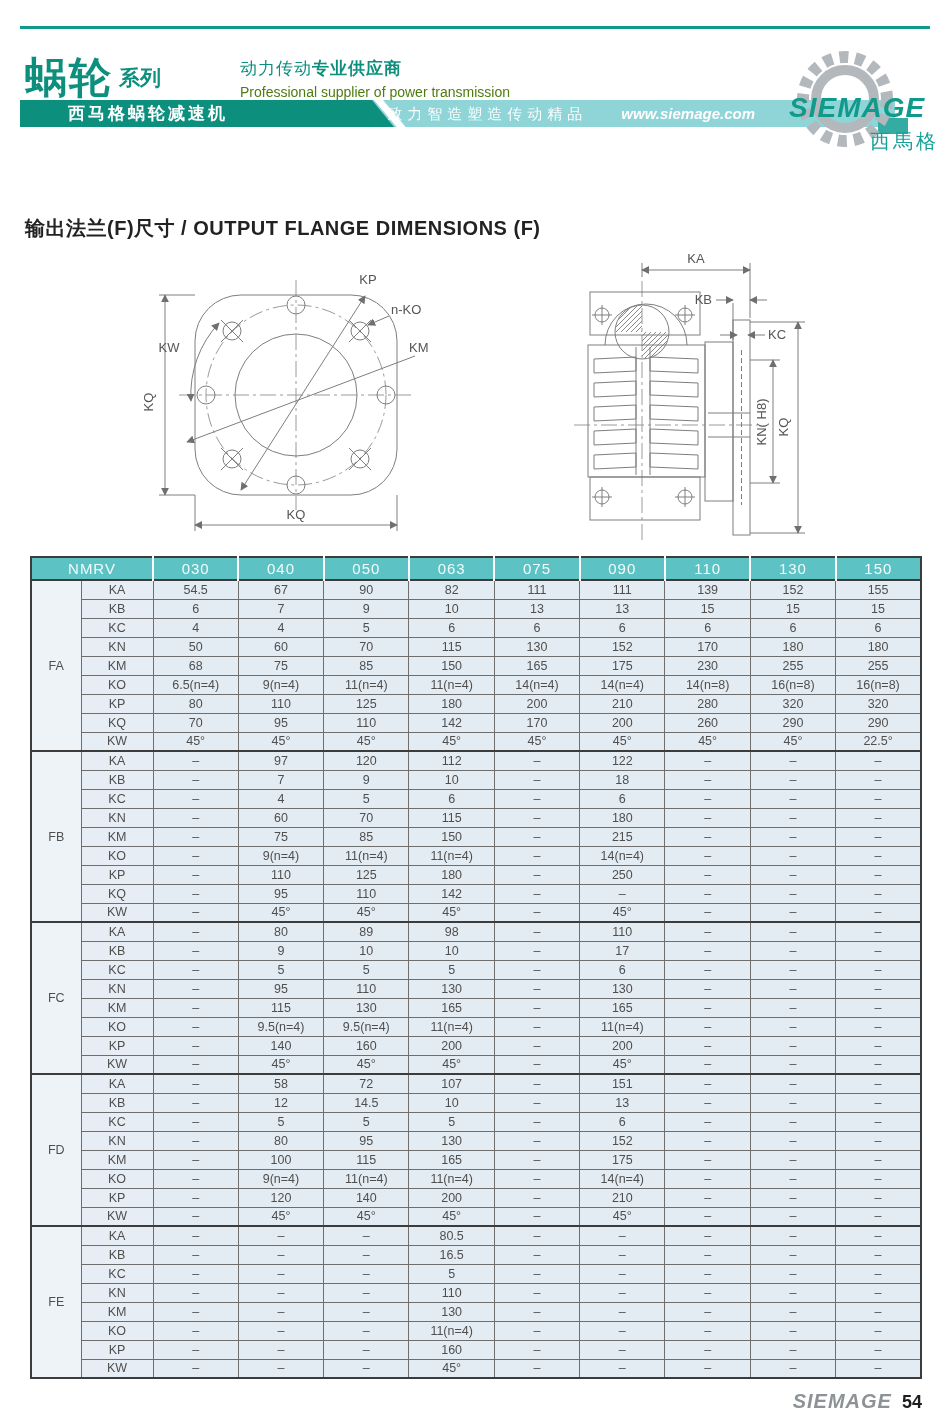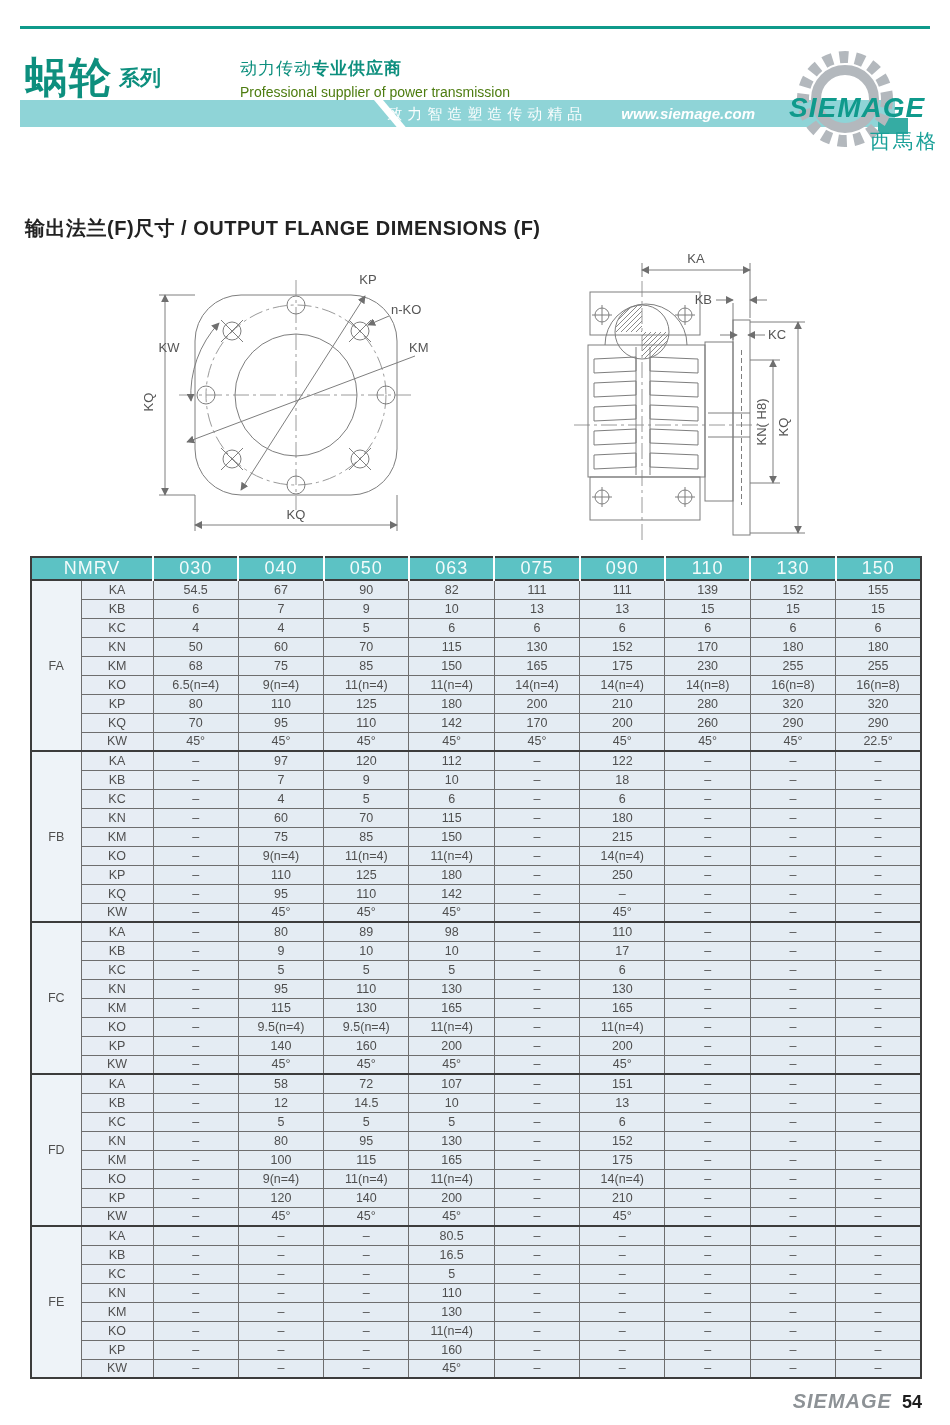--- a/index.html
+++ b/index.html
@@ -84,6 +84,7 @@
       <span class="banner-slogan">致力智造塑造传动精品</span>
       <span class="banner-url">www.siemage.com</span>
     </div>
+    <div class="banner-dark">西马格蜗轮减速机</div>
     <div class="banner-gap"></div>
   </div>
   <div class="corner-accent"></div>

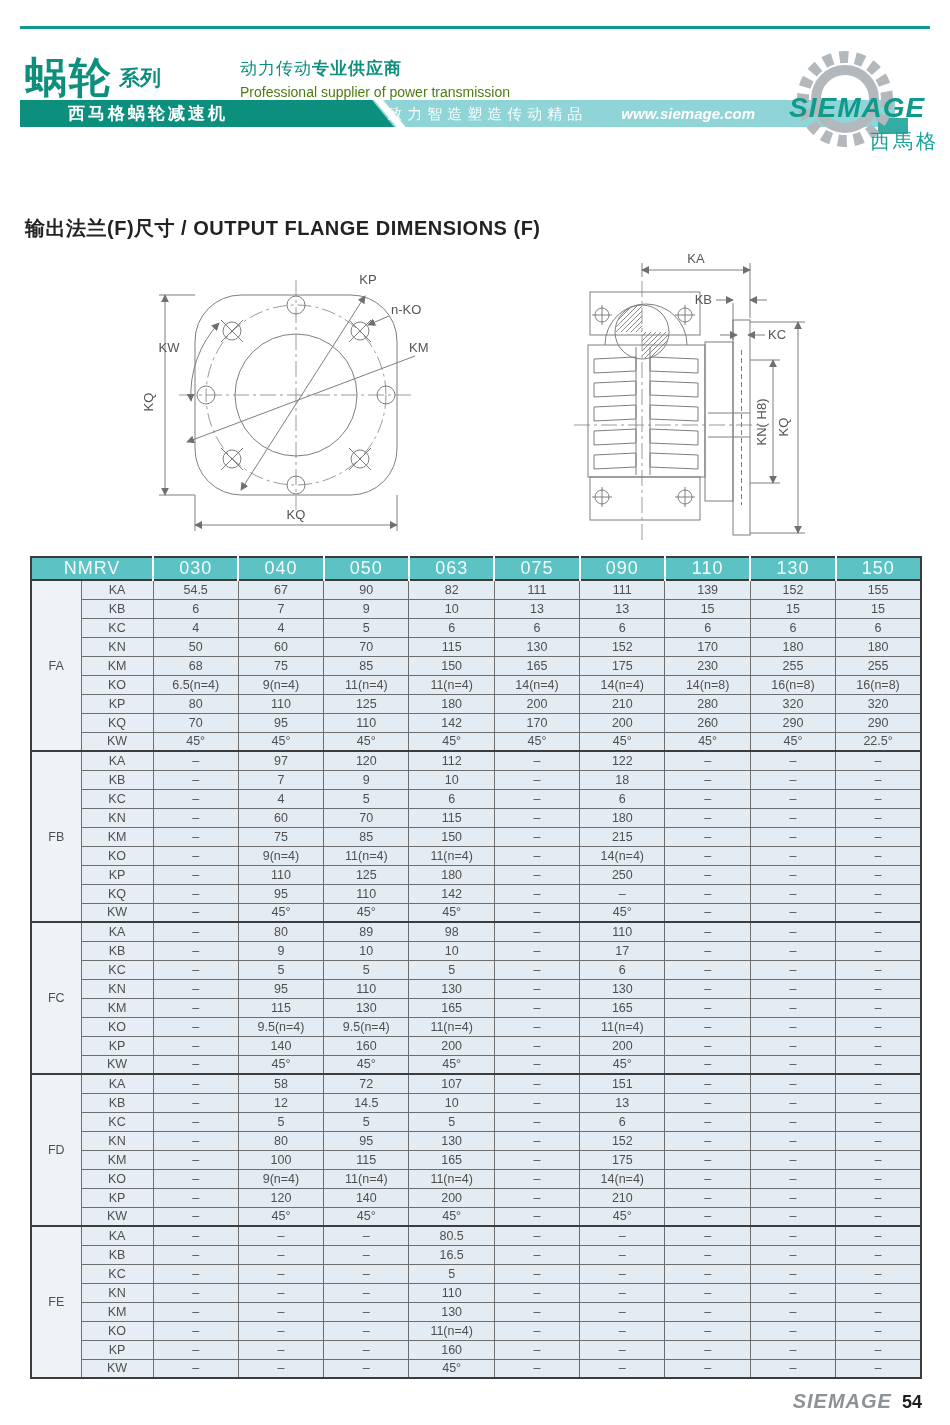--- a/index.html
+++ b/index.html
@@ -47,7 +47,7 @@
   table { border-collapse:collapse; table-layout:fixed; width:892px; font-size:12.5px; color:#4f4f4f; border:2px solid #3c3c3c; }
   col.c-group { width:50px; } col.c-label { width:72px; }
   th, td { border:1px solid #6e6e6e; height:19px; padding:0 2px; text-align:center; vertical-align:middle; white-space:nowrap; overflow:hidden; }
-  thead th { background:#5cc2c4; color:#f3fbfb; font-weight:normal; font-size:18px; letter-spacing:1px; height:23px;
+  thead th { background:#5cc2c4; color:#f3fbfb; font-weight:normal; font-size:15px; letter-spacing:1px; height:23px;
              border-left:2px solid #fff; border-right:2px solid #fff; border-top:2px solid #3c3c3c; border-bottom:1px solid #3c3c3c; }
   thead th:first-child { border-left:2px solid #3c3c3c; }
   thead th:last-child  { border-right:2px solid #3c3c3c; }

